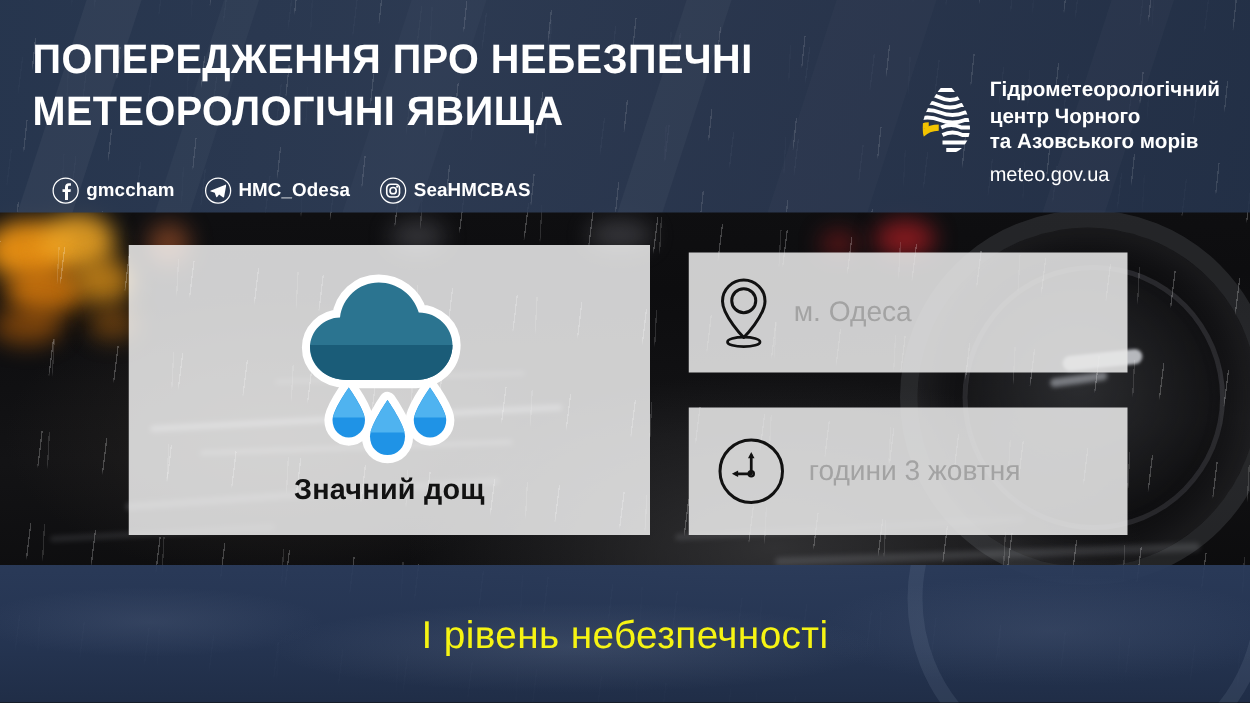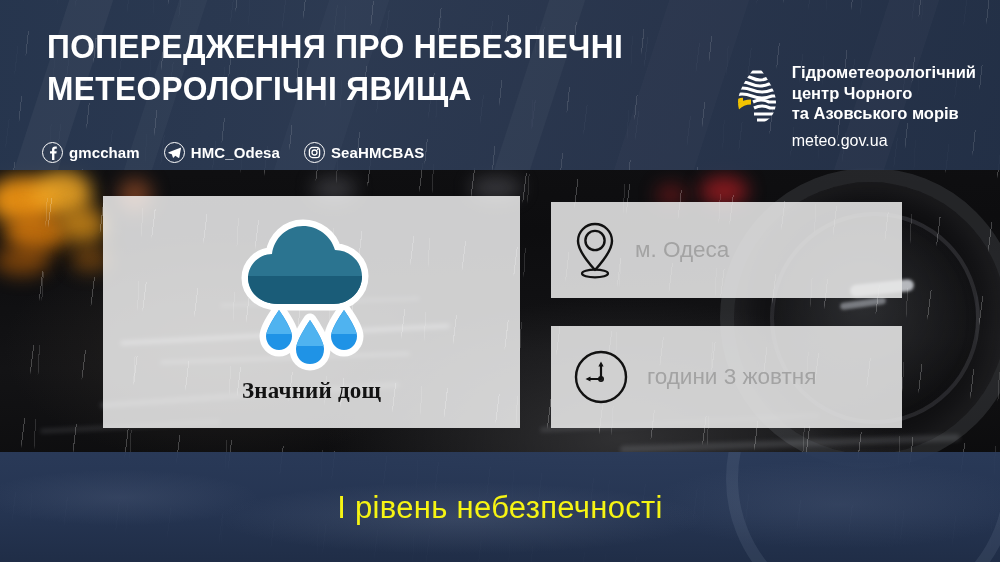--- a/index.html
+++ b/index.html
@@ -122,7 +122,7 @@
     opacity:.55;
   }
 
-  #title-block { position:absolute; left:47px; top:26px; }
+  #title-block { position:absolute; left:26px; top:26px; }
   .title-line {
     color:#ffffff;
     font-size:33px;

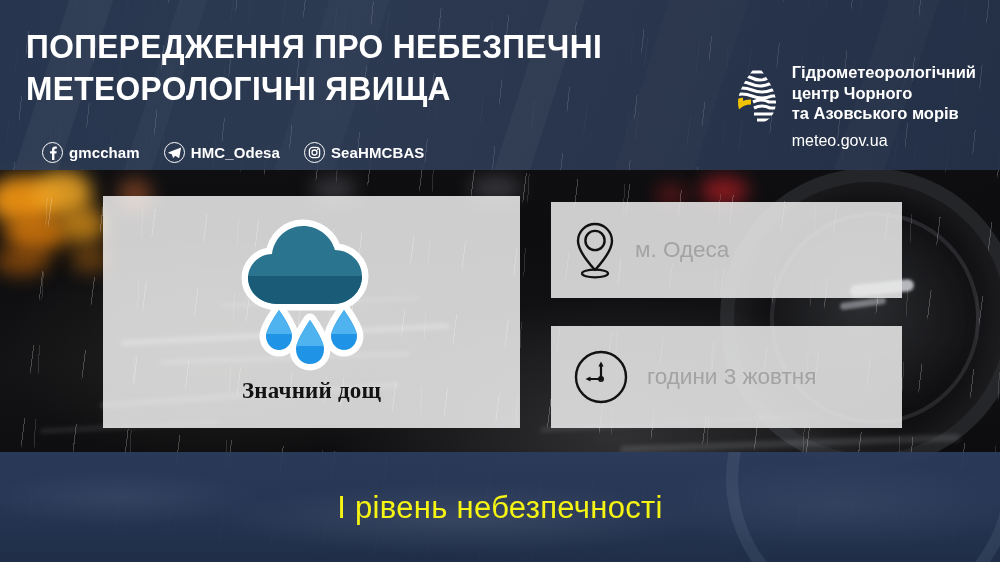--- a/index.html
+++ b/index.html
@@ -171,7 +171,6 @@
     display:flex; flex-direction:column;
     align-items:center; justify-content:flex-start;
     padding-top:14px;
-    font-family:Liberation Serif, serif;
   }
   #weather-icon { width:156px; height:164px; }
   #weather-label {

